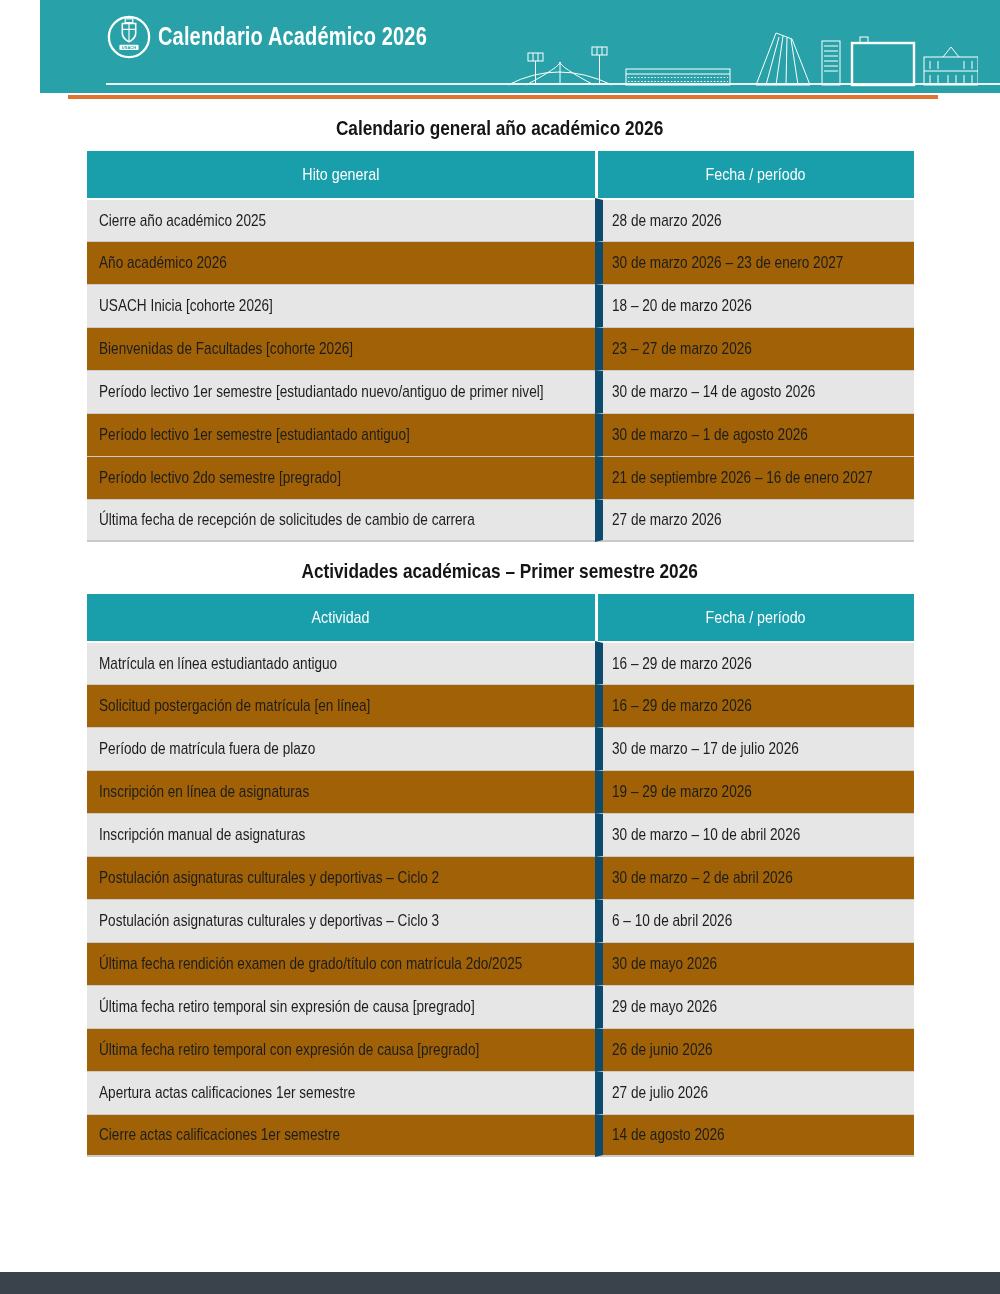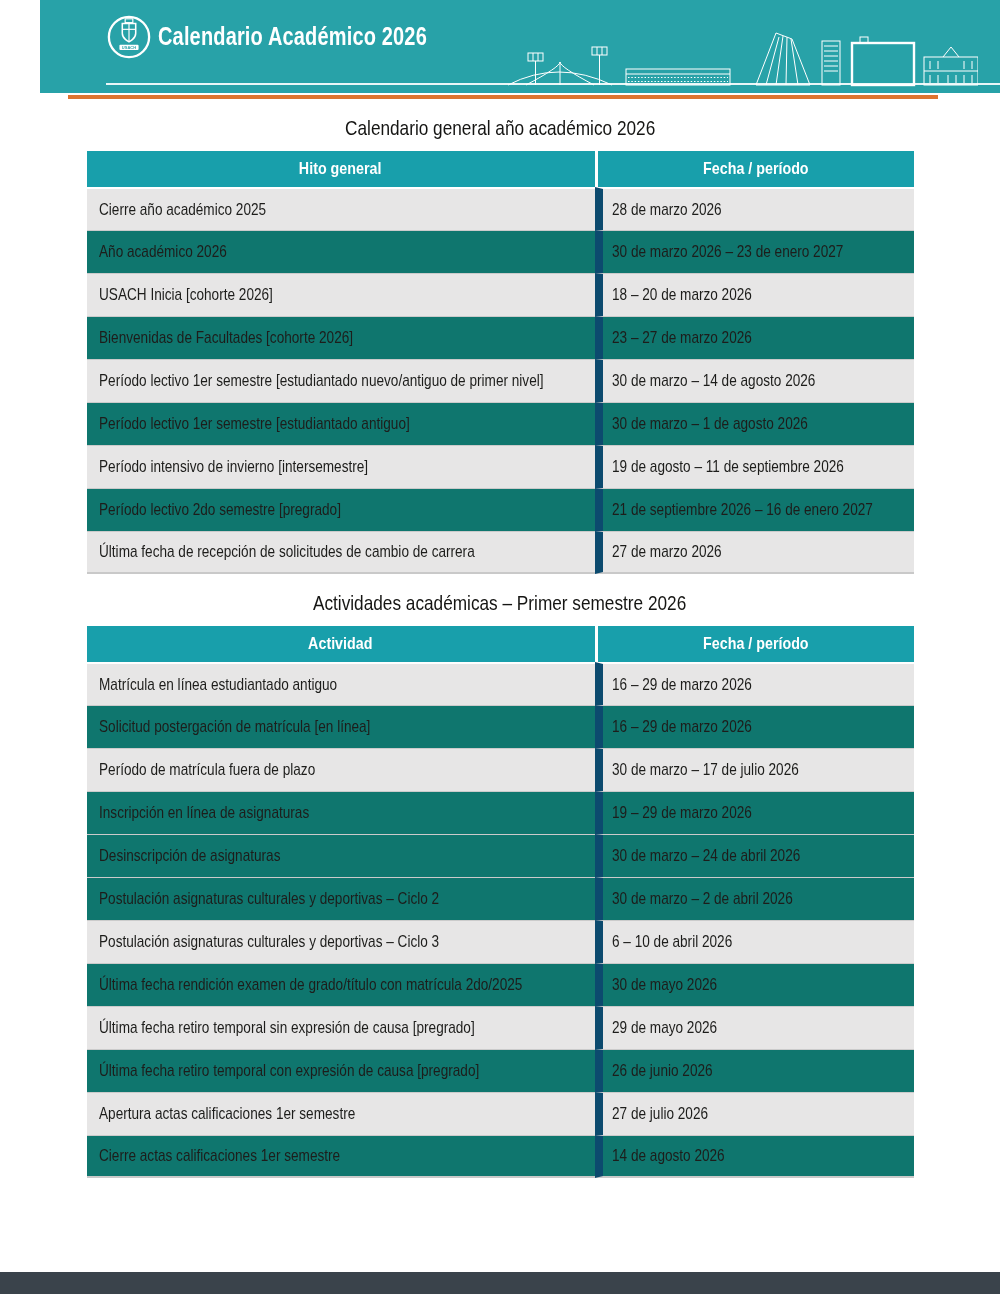--- a/index.html
+++ b/index.html
@@ -32,7 +32,7 @@
   .accent-line{height:4px;background:var(--orange);margin:2px 62px 0 68px;width:870px;}
   
   .section-title{
-    text-align:center;font-size:21px;font-weight:normal;color:#151513;margin:17px 0 11px;
+    text-align:center;font-size:21px;font-weight:bold;color:#151513;margin:17px 0 11px;
   }
   .section-title > span{display:inline-block;transform:scaleX(.82);white-space:nowrap;}
   

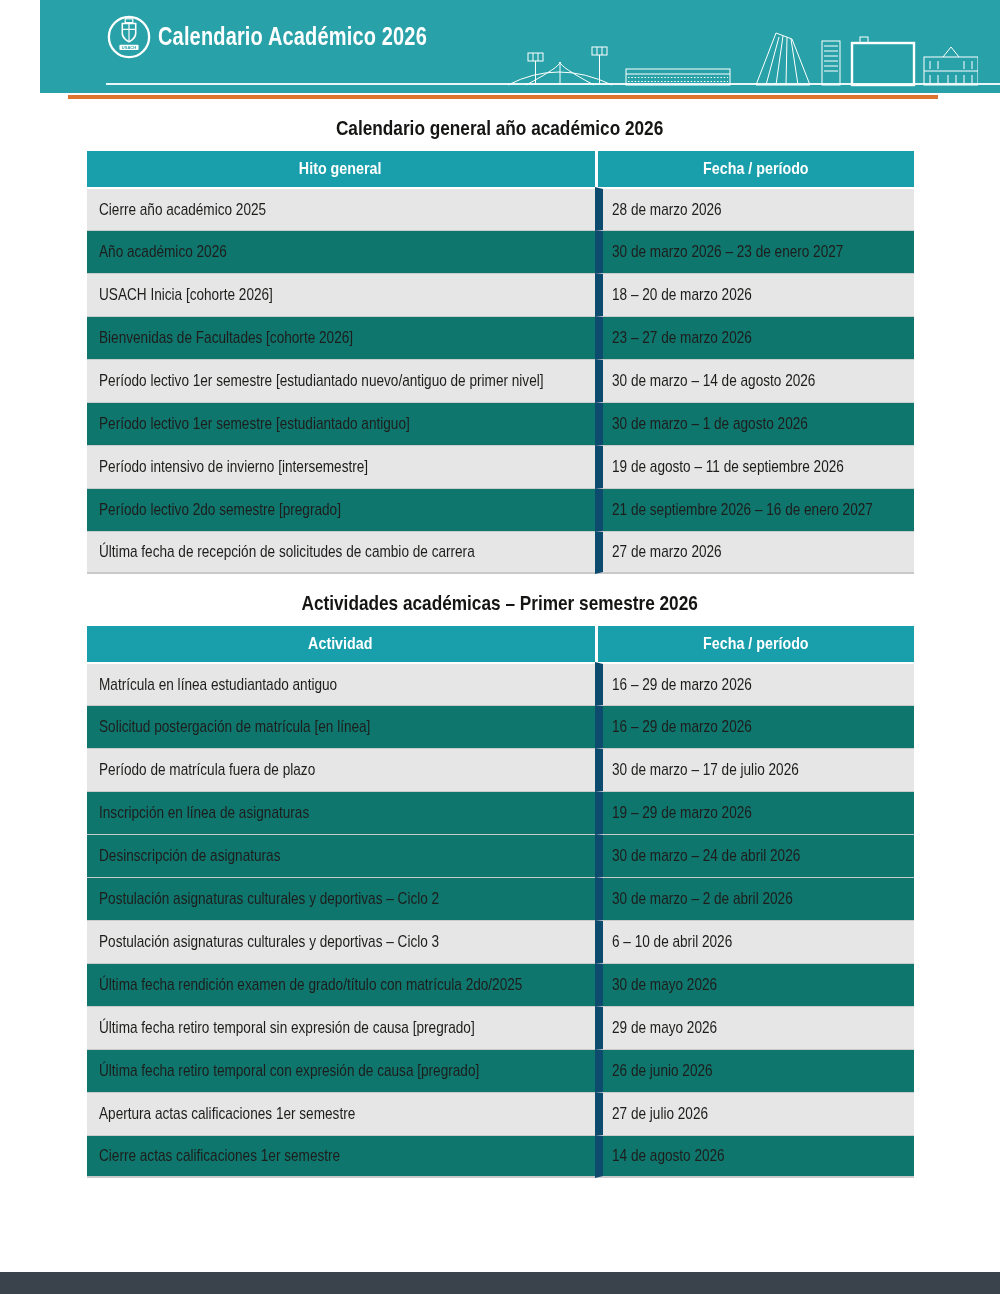--- a/index.html
+++ b/index.html
@@ -42,8 +42,8 @@
   table.cal col.c1{width:508px;}
   table.cal col.c2{width:319px;}
   table.cal th{
-    background:var(--teal-th);color:#ffffff;font-weight:bold;font-size:17px;
-    padding:8px 6px;text-align:center;height:36px;
+    background:var(--teal-th);color:#ffffff;font-weight:normal;font-size:17px;
+    padding:8px 6px;text-align:center;height:47px;
   }
   table.cal th > span{display:inline-block;transform:scaleX(.84);white-space:nowrap;}
   table.cal td{

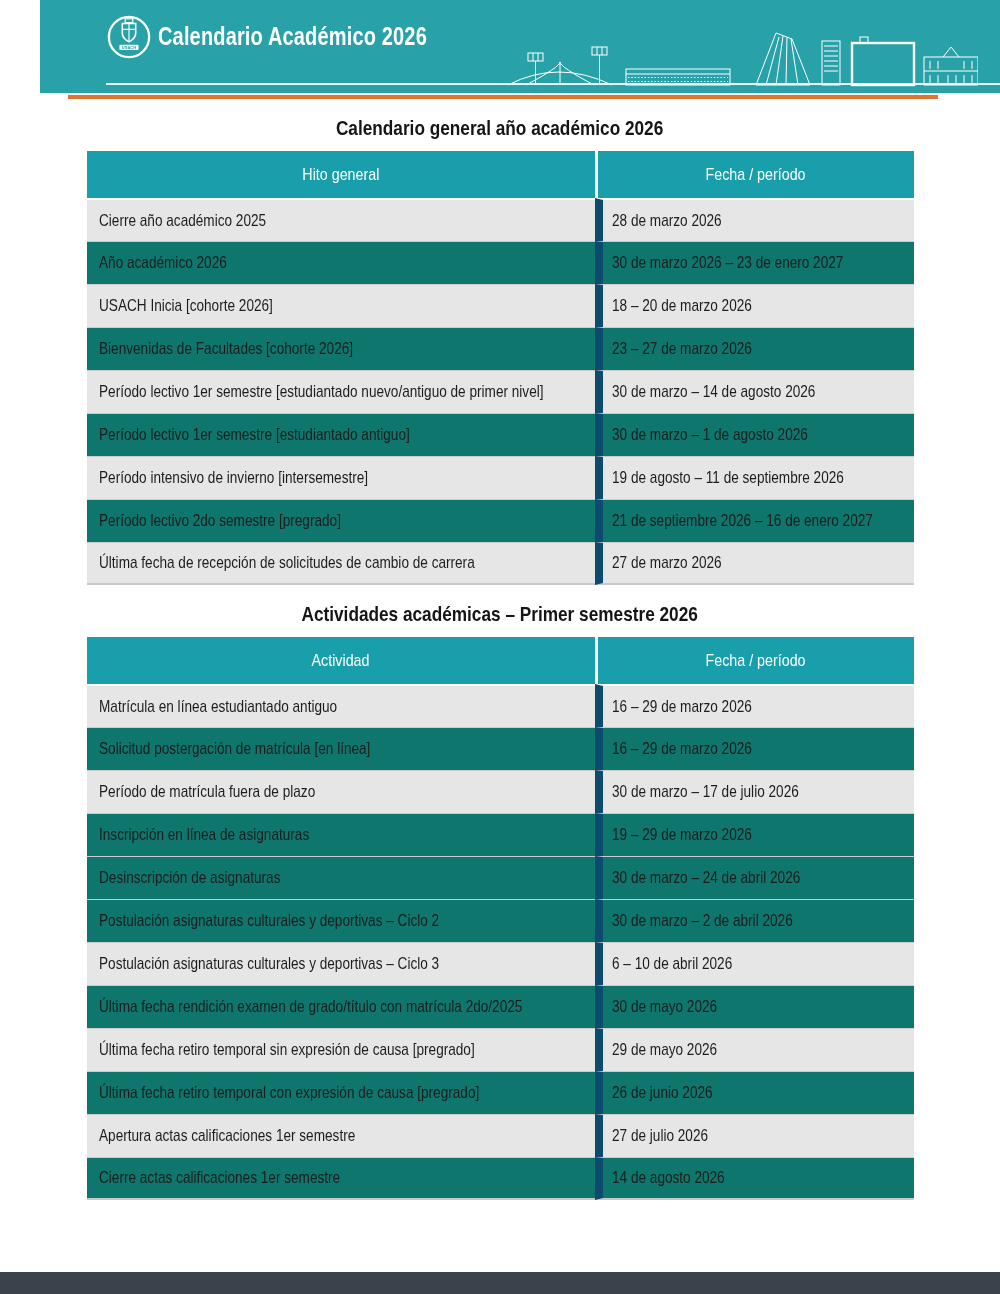--- a/index.html
+++ b/index.html
@@ -48,7 +48,7 @@
   table.cal th > span{display:inline-block;transform:scaleX(.84);white-space:nowrap;}
   table.cal td{
     font-size:17px;padding:10px 12px;height:43px;vertical-align:middle;
-    border-top:1px solid var(--sep);background:#0f766e;overflow:hidden;
+    border-top:1px solid var(--sep);background:#a16207;overflow:hidden;
   }
   table.cal td > span{display:inline-block;transform:scaleX(.8);transform-origin:0 50%;white-space:nowrap;}
   table.cal td.date{border-left:8px solid #0c4a6e;padding-left:9px;}

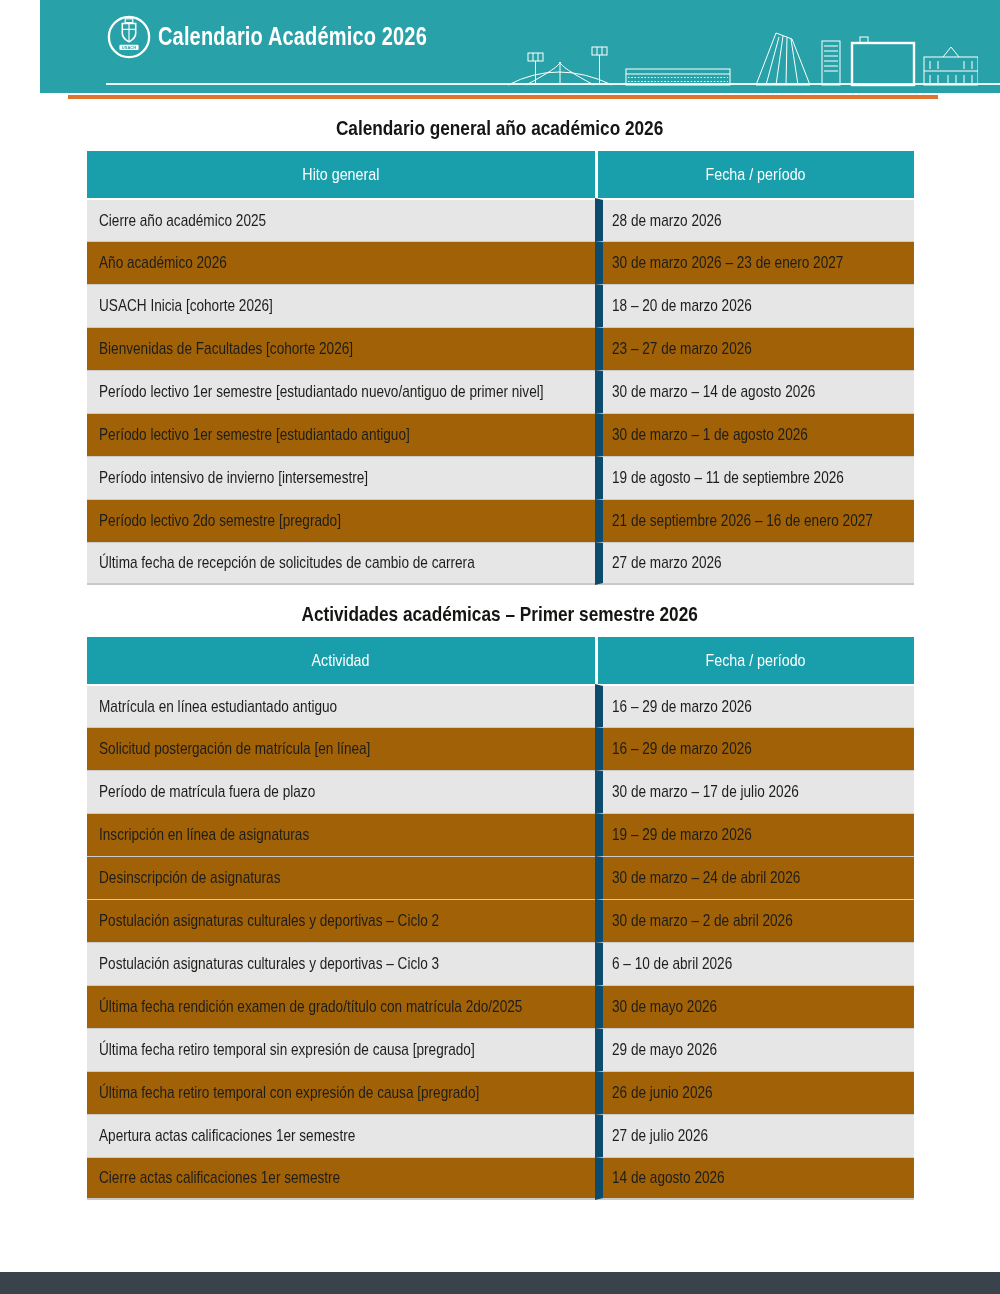--- a/index.html
+++ b/index.html
@@ -176,10 +176,6 @@
         <td><span>Período lectivo 1er semestre [estudiantado antiguo]</span></td>
         <td class="date"><span>30 de marzo – 1 de agosto 2026</span></td>
       </tr>
-      <tr class="shade">
-        <td><span>Período intensivo de invierno [intersemestre]</span></td>
-        <td class="date"><span>19 de agosto – 11 de septiembre 2026</span></td>
-      </tr>
       <tr>
         <td><span>Período lectivo 2do semestre [pregrado]</span></td>
         <td class="date"><span>21 de septiembre 2026 – 16 de enero 2027</span></td>

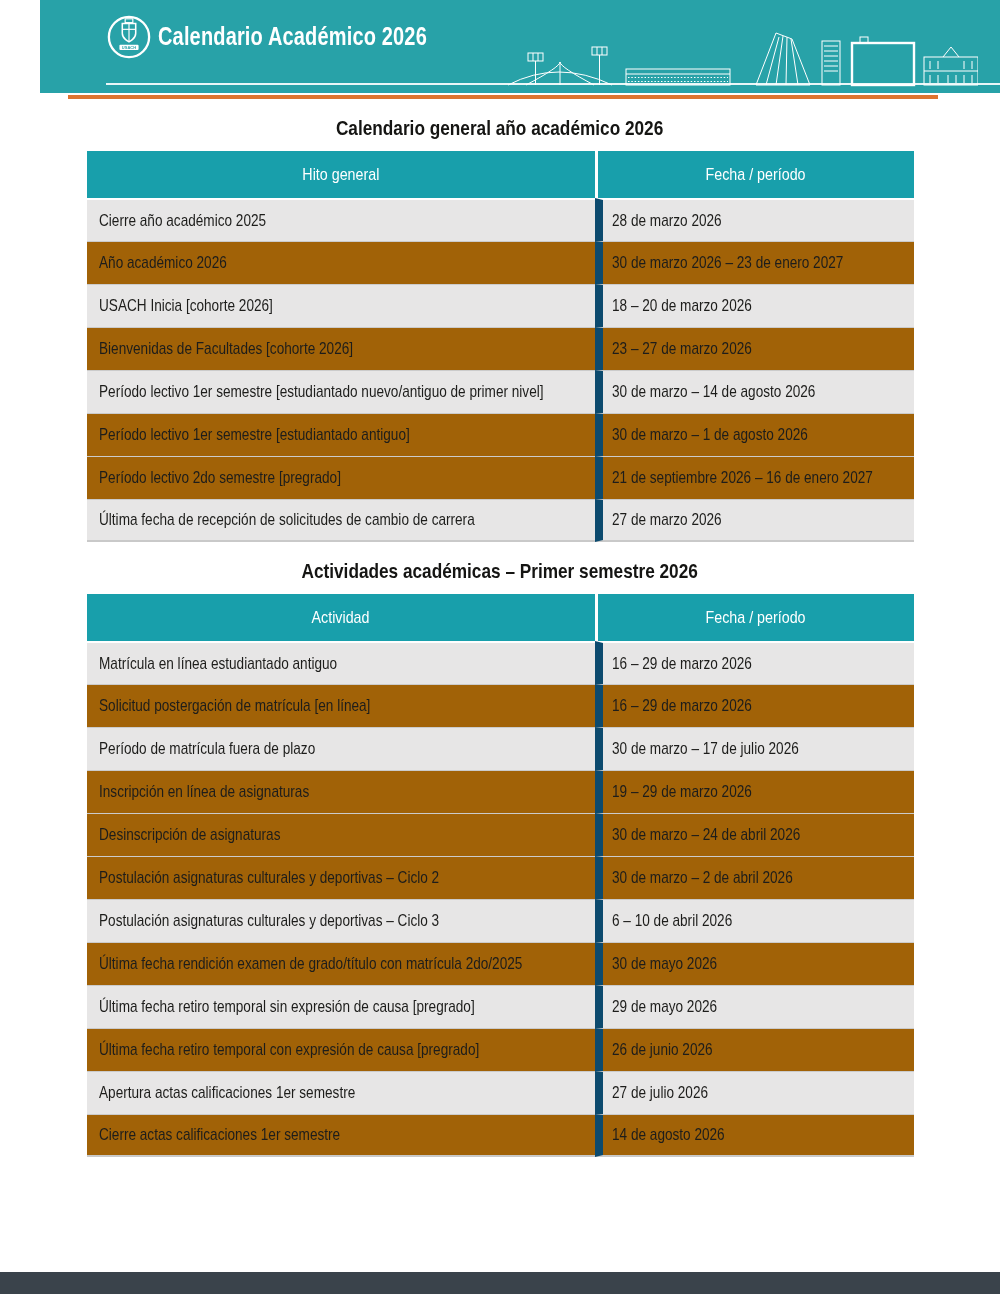--- a/index.html
+++ b/index.html
@@ -219,6 +219,10 @@
         <td><span>Inscripción en línea de asignaturas</span></td>
         <td class="date"><span>19 – 29 de marzo 2026</span></td>
       </tr>
+      <tr class="shade">
+        <td><span>Inscripción manual de asignaturas</span></td>
+        <td class="date"><span>30 de marzo – 10 de abril 2026</span></td>
+      </tr>
       <tr>
         <td><span>Desinscripción de asignaturas</span></td>
         <td class="date"><span>30 de marzo – 24 de abril 2026</span></td>

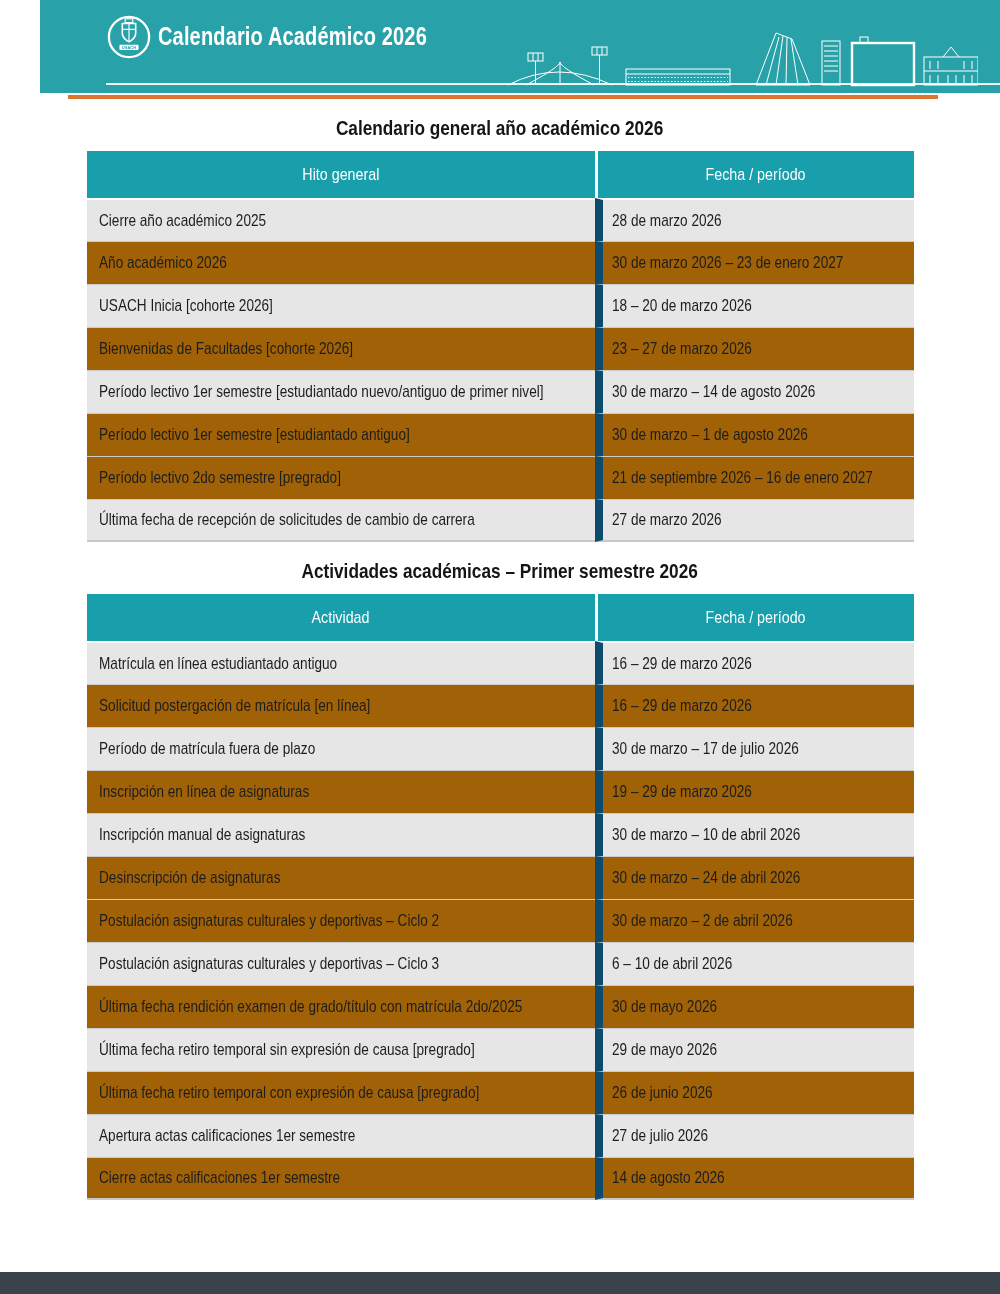--- a/index.html
+++ b/index.html
@@ -224,10 +224,6 @@
         <td class="date"><span>30 de marzo – 10 de abril 2026</span></td>
       </tr>
       <tr>
-        <td><span>Desinscripción de asignaturas</span></td>
-        <td class="date"><span>30 de marzo – 24 de abril 2026</span></td>
-      </tr>
-      <tr>
         <td><span>Postulación asignaturas culturales y deportivas – Ciclo 2</span></td>
         <td class="date"><span>30 de marzo – 2 de abril 2026</span></td>
       </tr>

